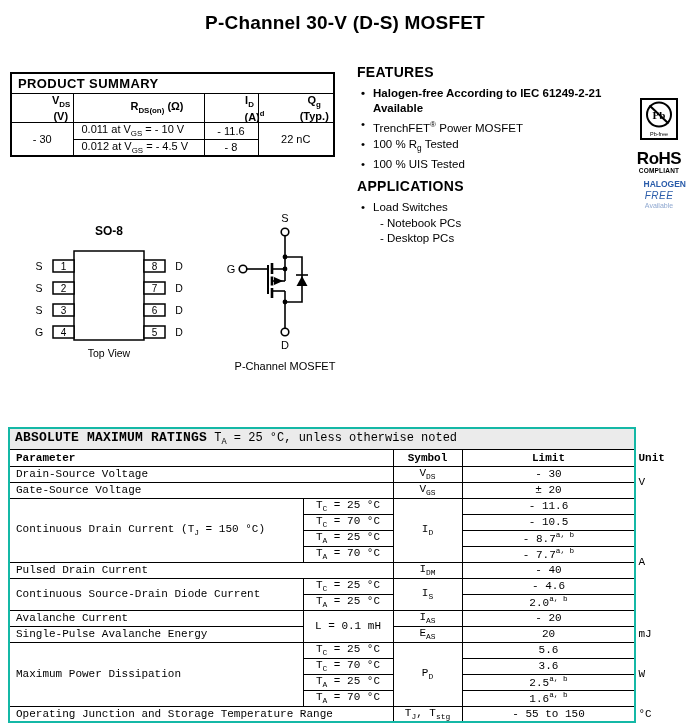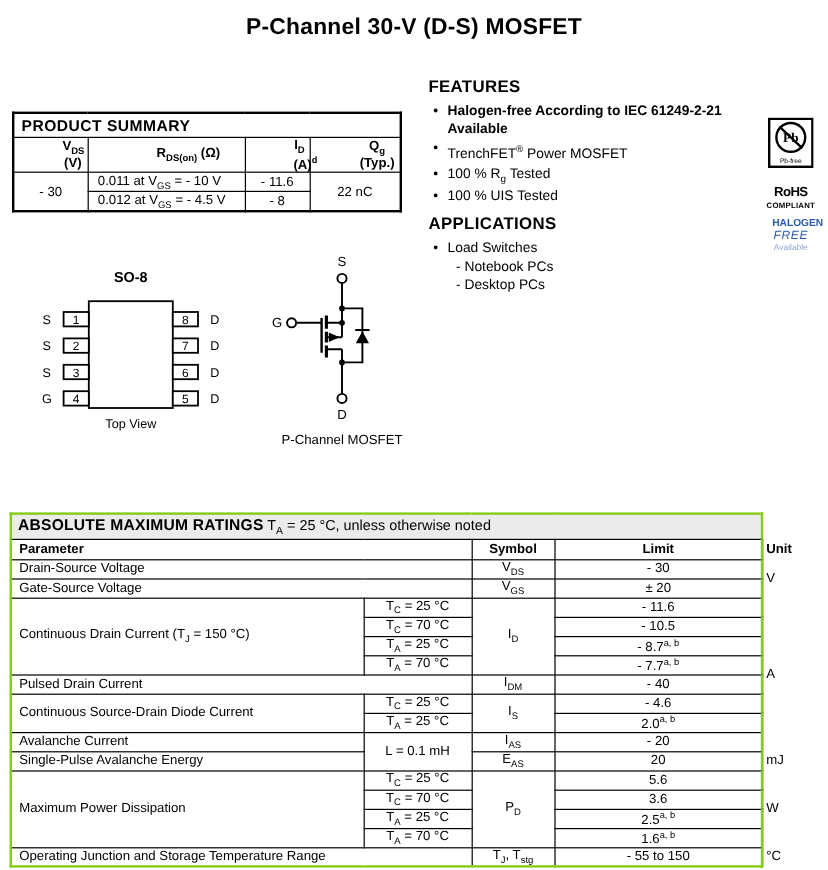--- a/index.html
+++ b/index.html
@@ -17,7 +17,7 @@
   sup { font-size:0.7em; }
 
   
-  .ps { position:absolute; left:10px; top:72px; width:325px; border:2px solid #000;margin-top:21px; }
+  .ps { position:absolute; left:10px; top:72px; width:325px; border:2px solid #000; }
   .ps .ps-title td { height:20px; font-size:13px; font-weight:bold; padding-left:6px; letter-spacing:0.4px; }
   .ps .hdr td { height:23px; font-weight:bold; text-align:center;padding-left:40px; }
   .ps .data td { height:16px; text-align:center; }

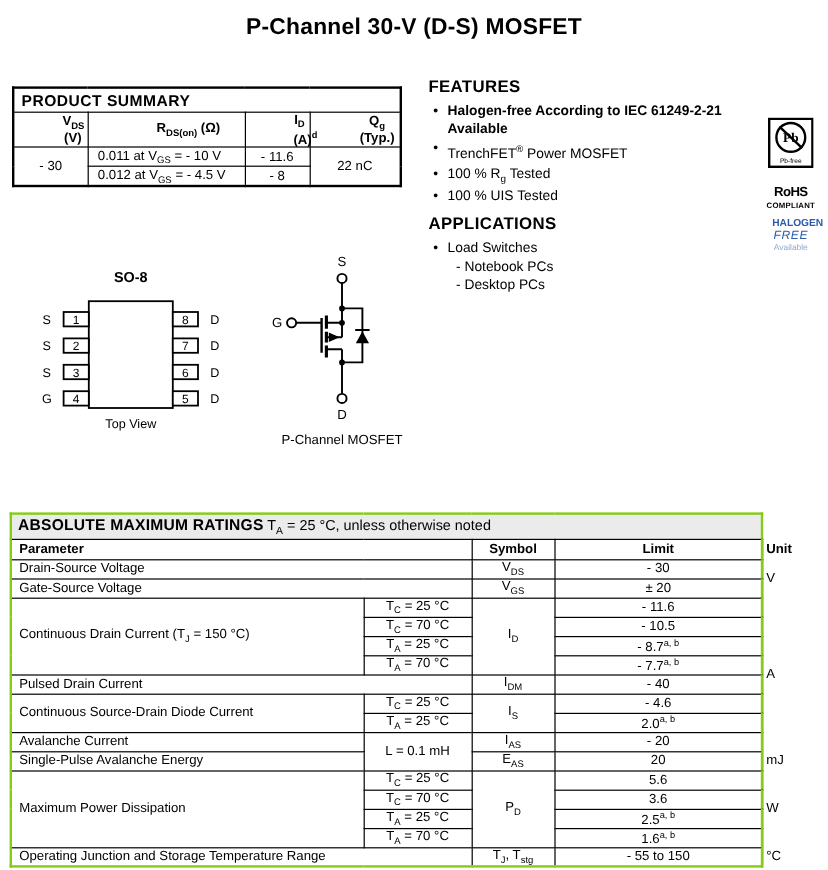--- a/index.html
+++ b/index.html
@@ -35,7 +35,7 @@
   
   .badges { position:absolute; left:632px; top:70px; width:54px; text-align:center;margin-top:28px; }
   .pb-box { margin:0 auto; width:38px; height:42px; }
-  .rohs-title { font-size:11px; font-weight:bold; letter-spacing:-0.5px; margin-top:7px; line-height:16px; }
+  .rohs-title { font-size:17px; font-weight:bold; letter-spacing:-0.5px; margin-top:7px; line-height:16px; }
   .rohs-sub { font-size:6.5px; font-weight:bold; letter-spacing:0.2px; }
   .hal1 { font-size:8.5px; font-weight:bold; margin-top:6px; line-height:9px;text-align:right; }
   .hal2 { font-size:10px; font-weight:normal; font-style:italic; line-height:13px; letter-spacing:0.5px; }

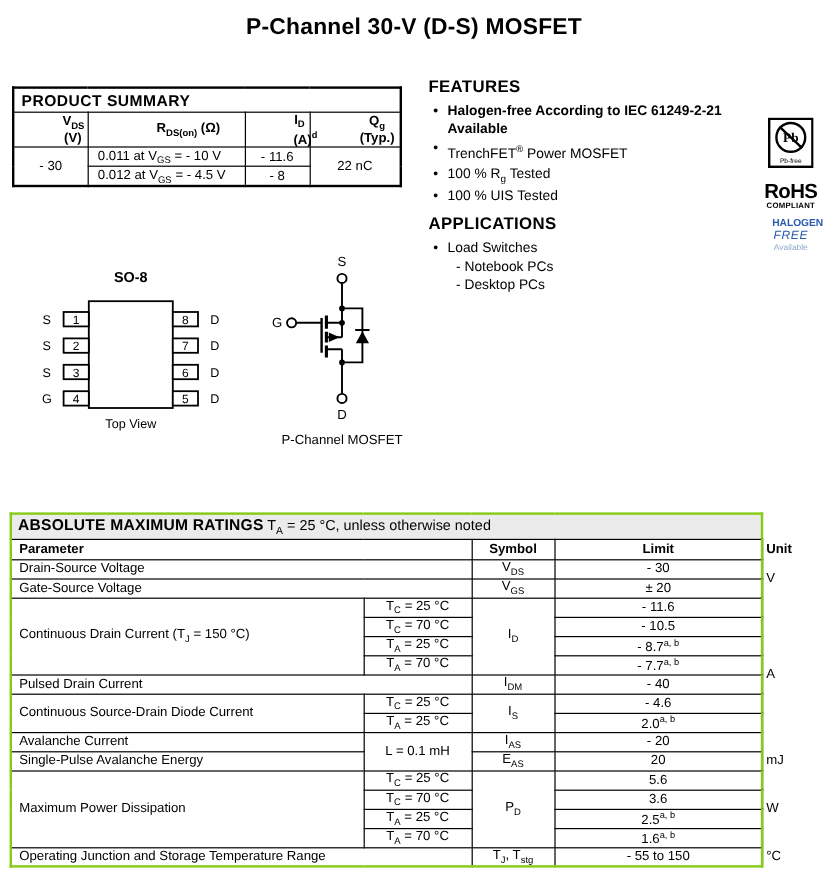--- a/index.html
+++ b/index.html
@@ -47,7 +47,7 @@
   .svg-line { stroke:#000; fill:none; }
 
   
-  .amr { position:absolute; left:8px; top:427px; width:579px; border:2px solid #84cc16; }
+  .amr { position:absolute; left:8px; top:427px; width:579px; border:2px solid #14b8a6;font-family:Liberation Mono, monospace; }
   .amr tr { height:16px; }
   .amr .amr-title-row { height:21px; }
   .amr .amr-title-row td { background:#ebebeb; font-size:12px; padding-left:5px; }

